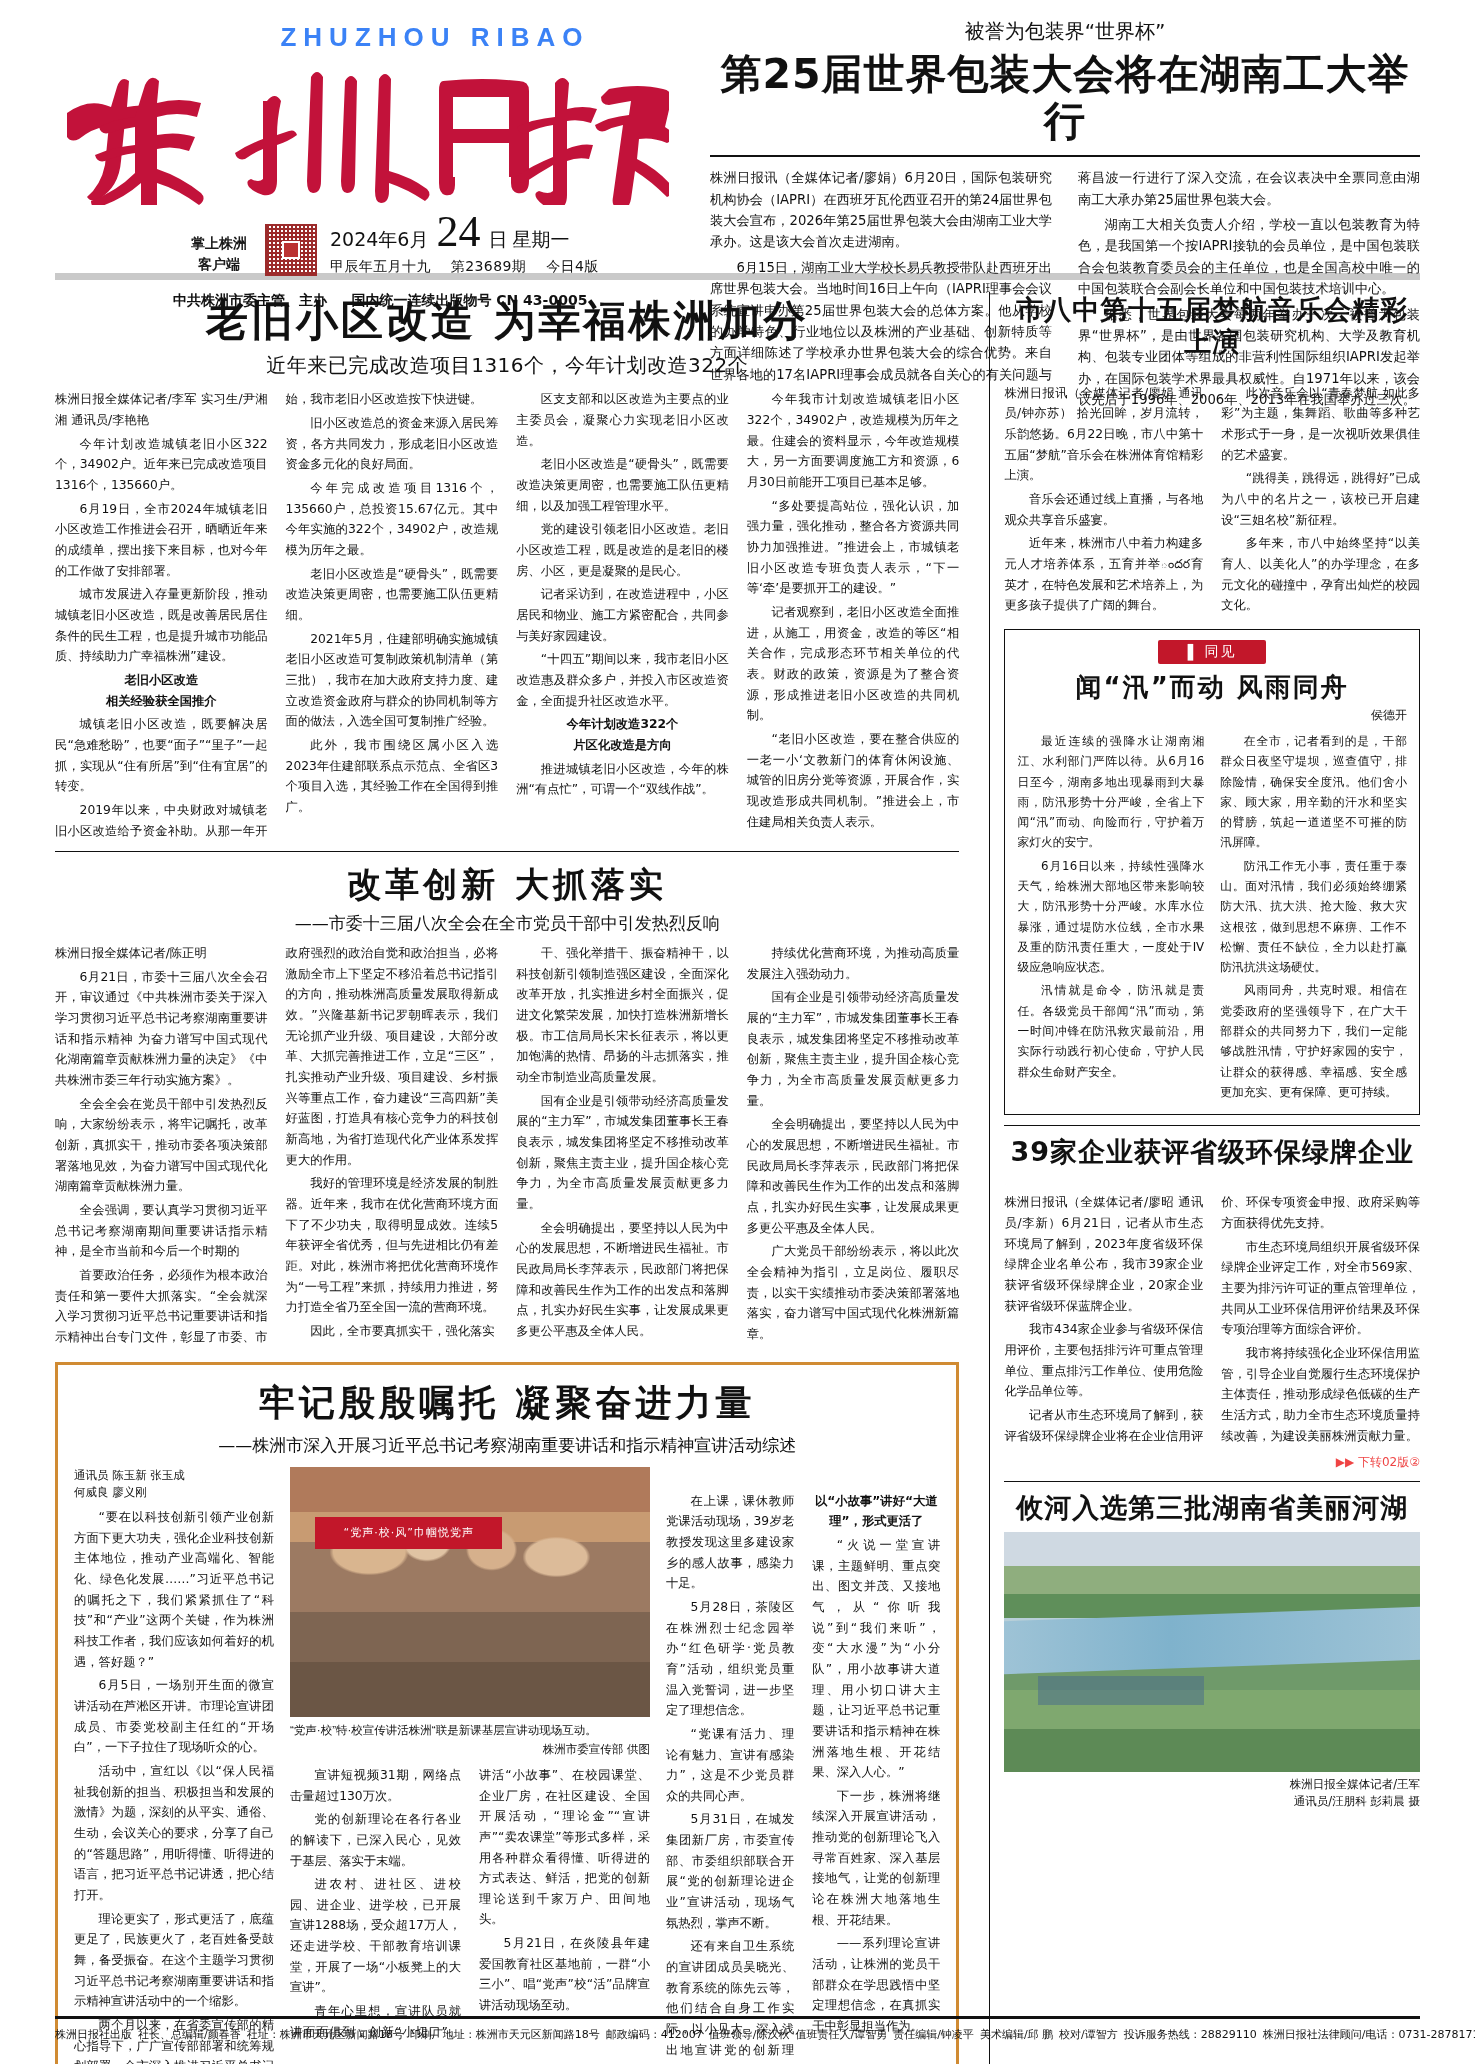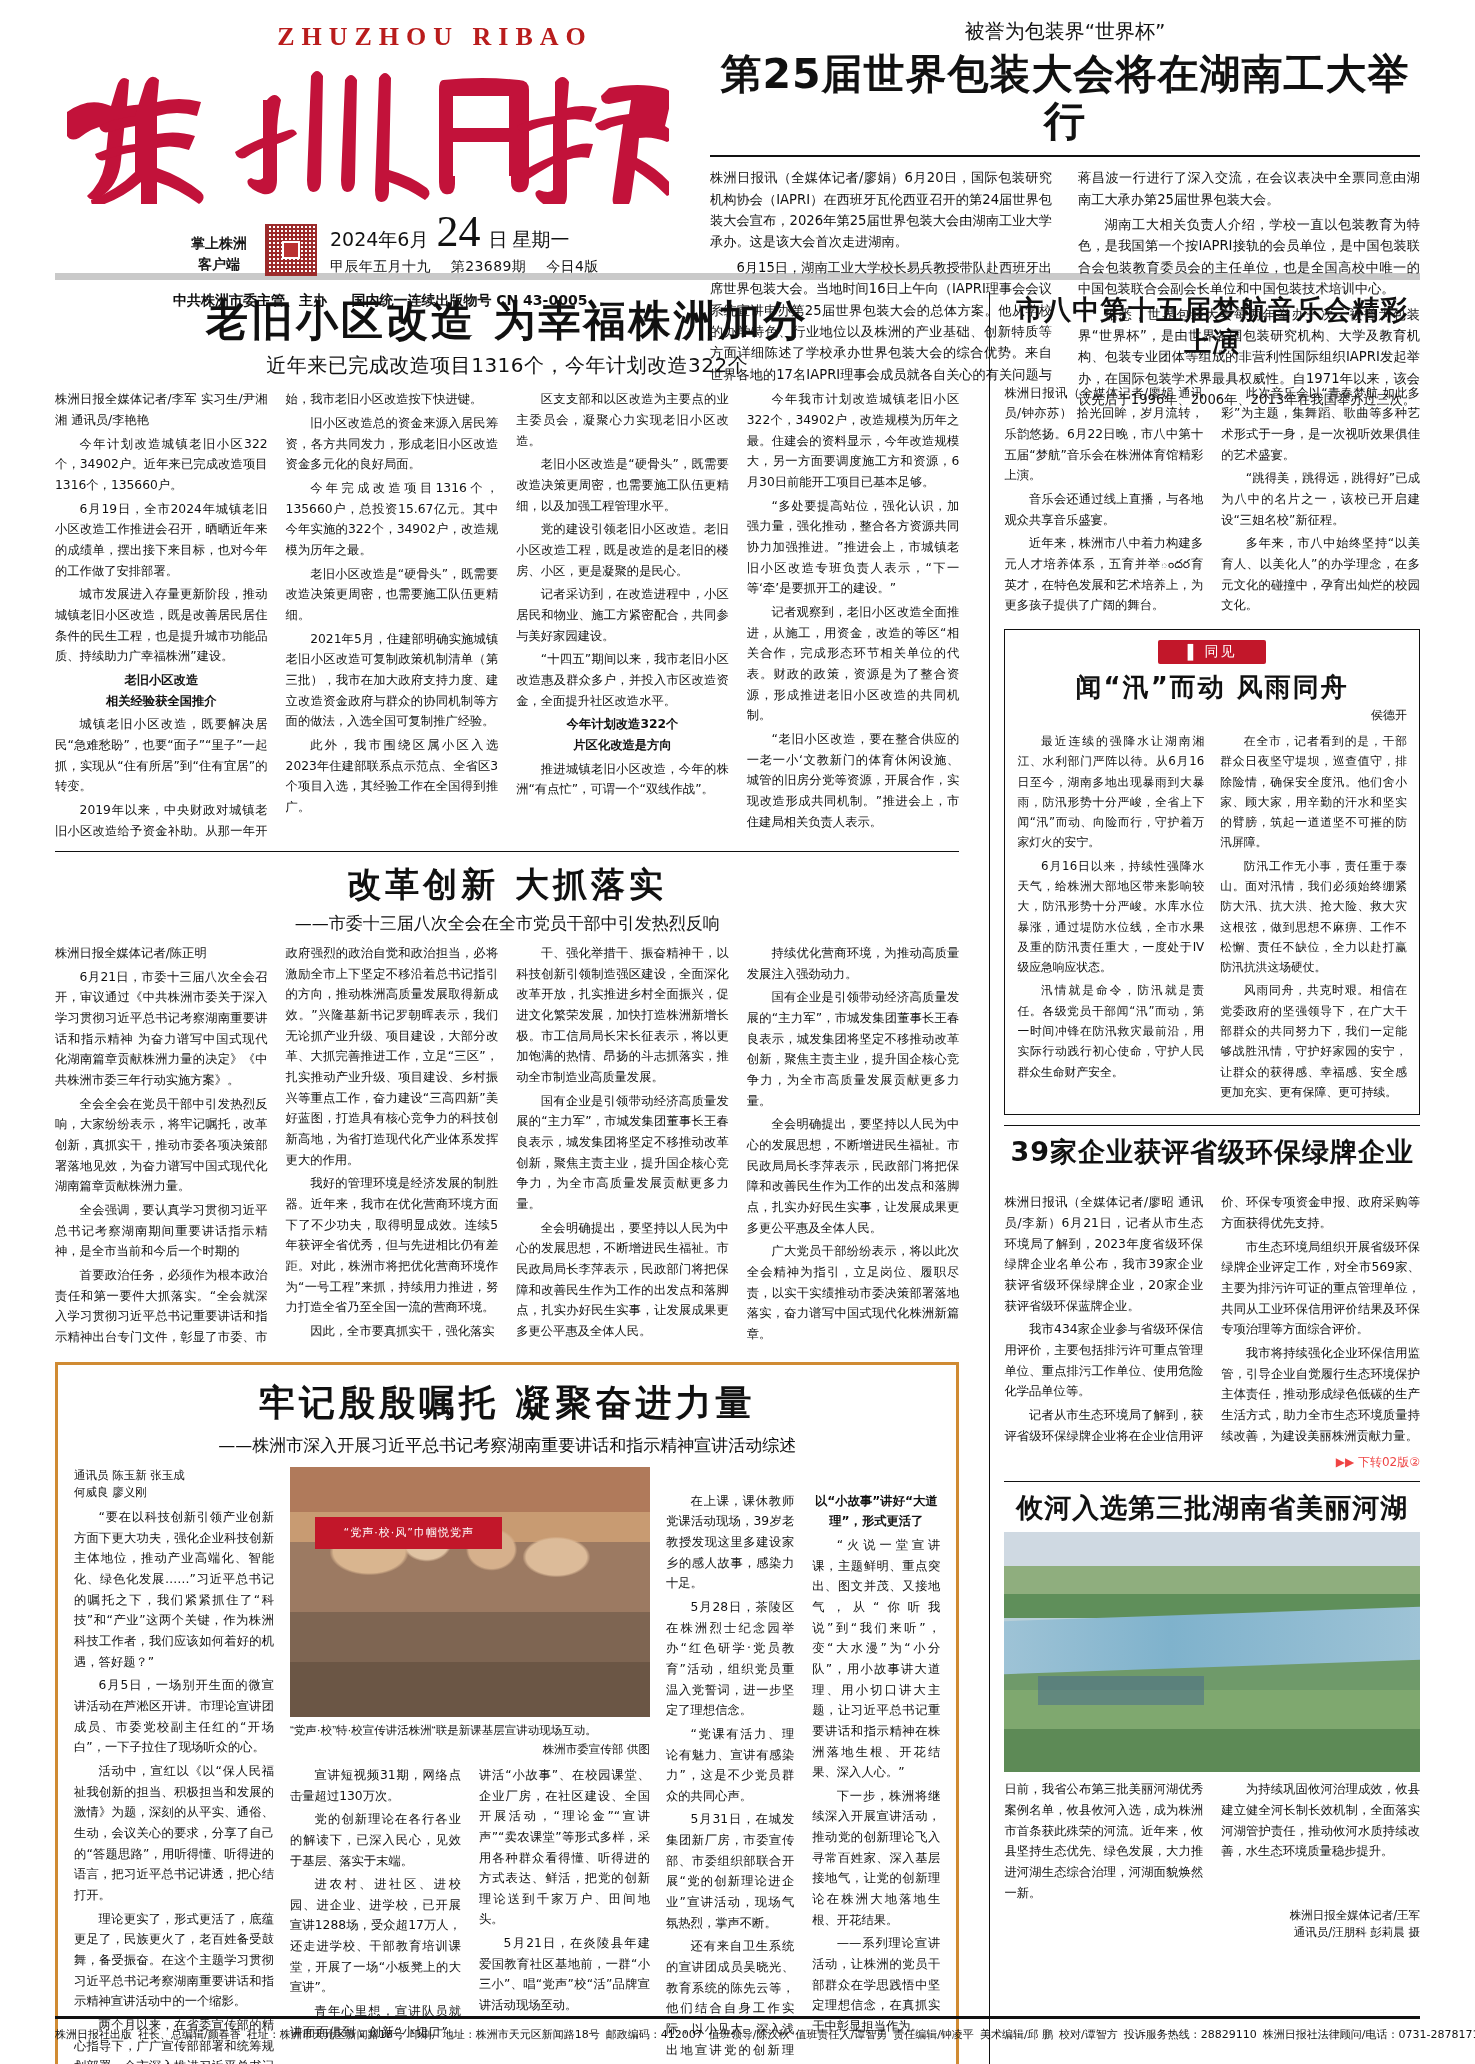--- a/index.html
+++ b/index.html
@@ -16,7 +16,7 @@
   .masthead{position:relative;height:268px;}
   .mh-left{position:absolute;left:0;top:0;width:640px;}
   .pinyin{
-    color:#b91c1c;font-family:Liberation Serif, serif;
+    color:#3b82f6;font-family:Liberation Sans, sans-serif;
     font-size:26px;letter-spacing:7px;font-weight:600;
     text-align:center;width:540px;margin-left:110px;padding-top:22px;
   }

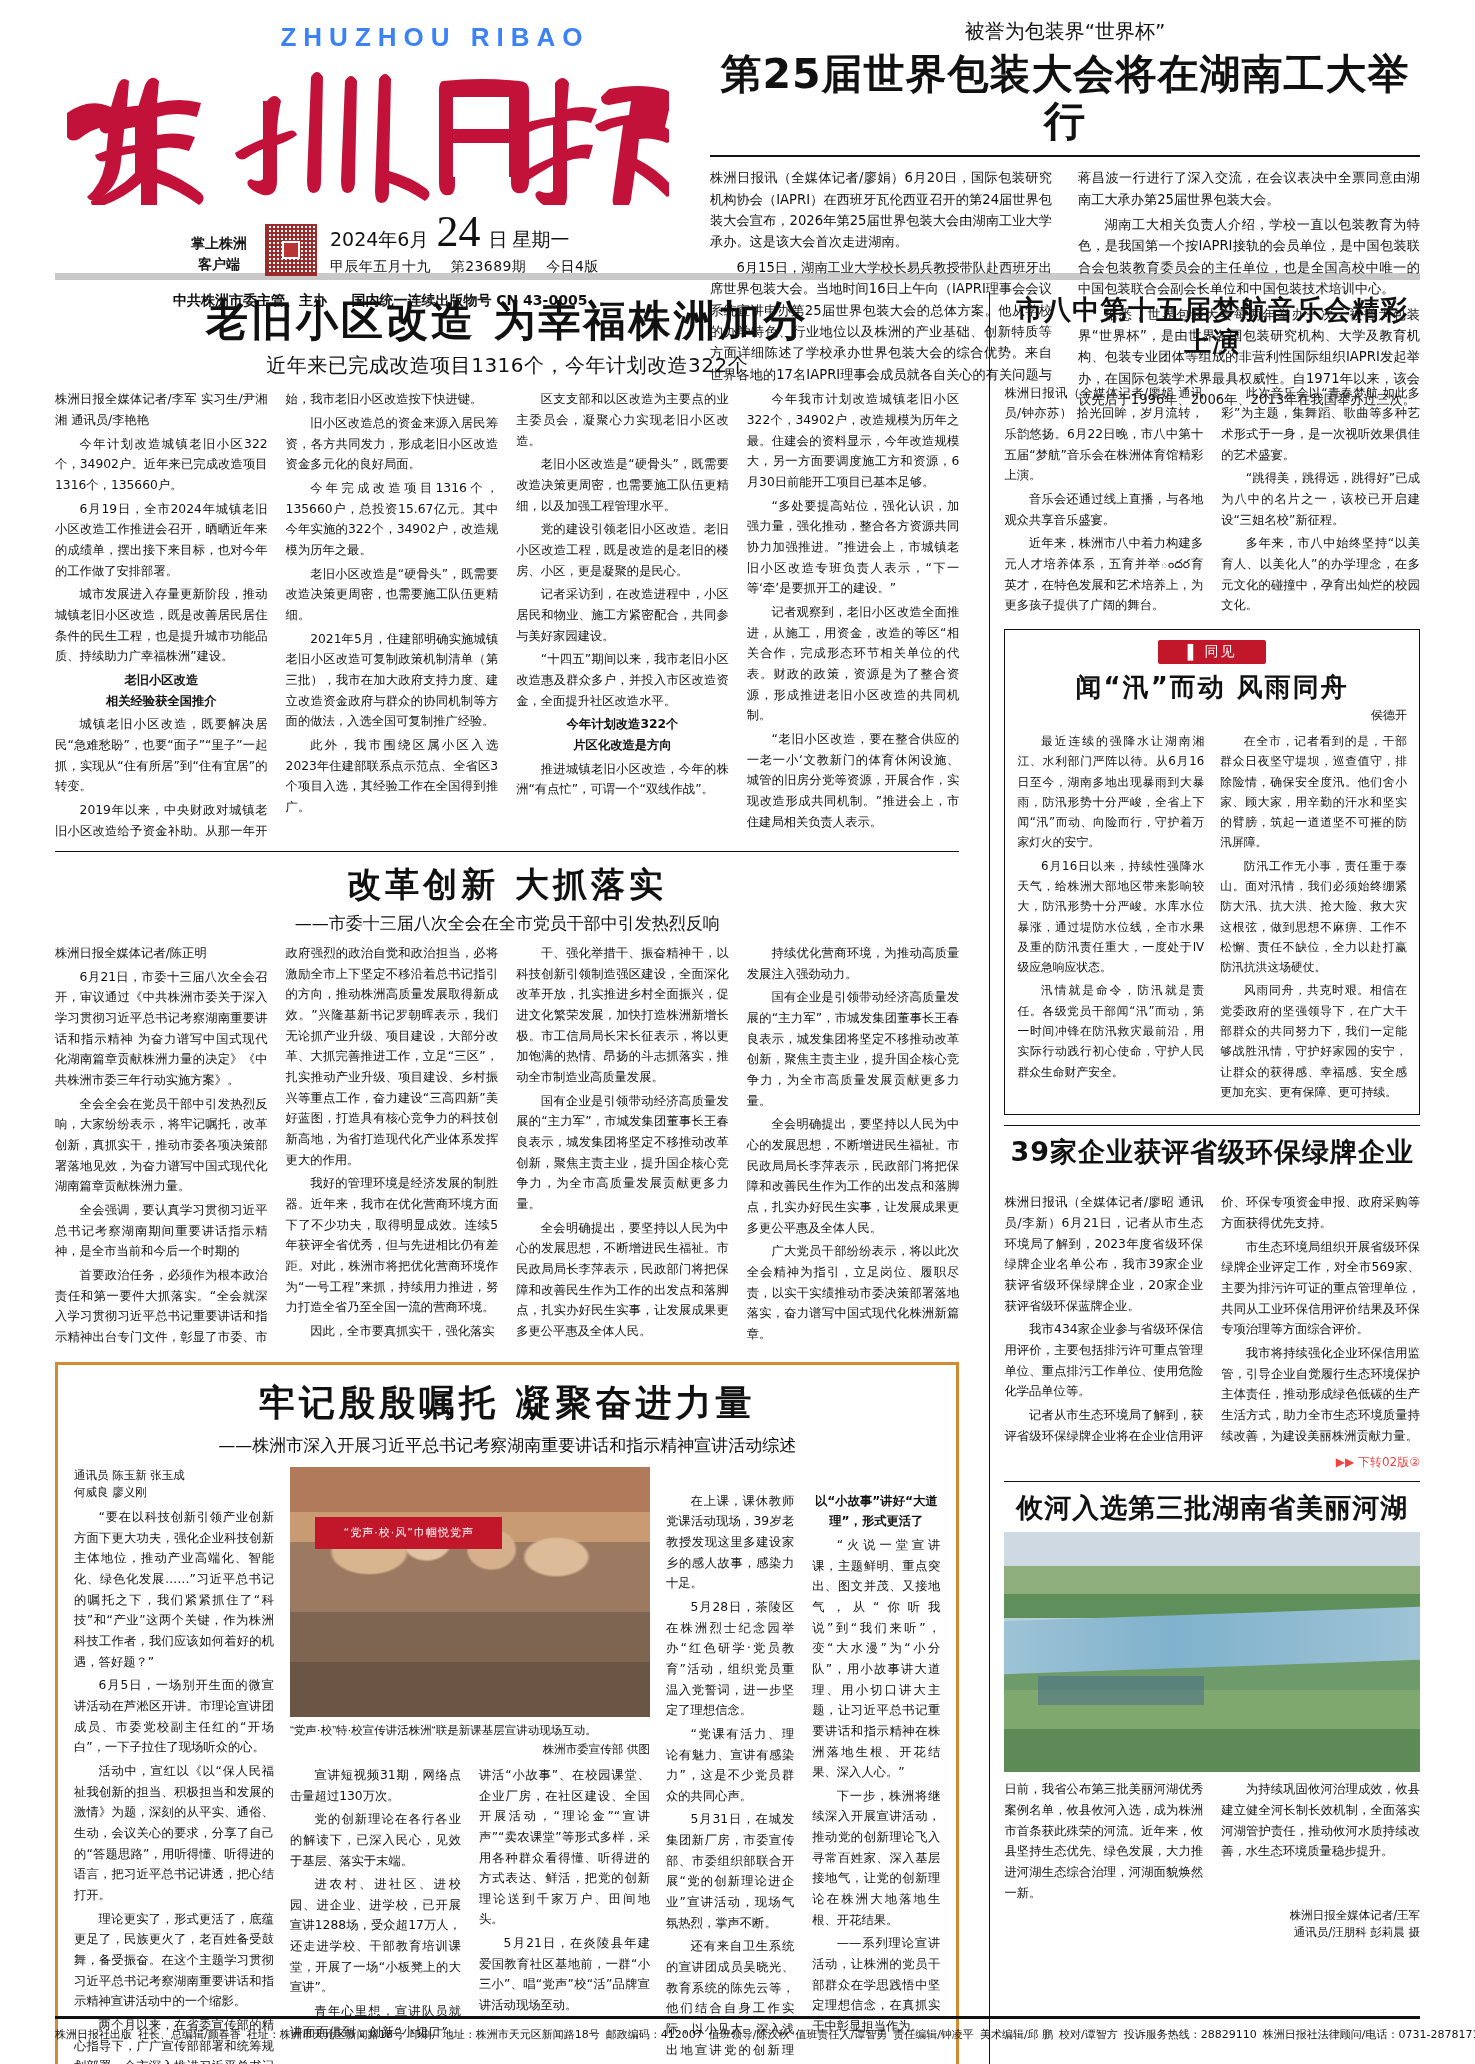--- a/index.html
+++ b/index.html
@@ -412,10 +412,6 @@
       <div>
         <div class="h-right">攸河入选第三批湖南省美丽河湖</div>
         <div class="rphoto"></div>
-        <div class="cols2" style="margin-top:7px">
-          <p class="noind">日前，我省公布第三批美丽河湖优秀案例名单，攸县攸河入选，成为株洲市首条获此殊荣的河流。近年来，攸县坚持生态优先、绿色发展，大力推进河湖生态综合治理，河湖面貌焕然一新。</p>
-          <p>为持续巩固攸河治理成效，攸县建立健全河长制长效机制，全面落实河湖管护责任，推动攸河水质持续改善，水生态环境质量稳步提升。</p>
-        </div>
         <div class="rphoto-cred" style="white-space:pre-line">株洲日报全媒体记者/王军
 通讯员/汪朋科  彭莉晨  摄</div>
       </div>

